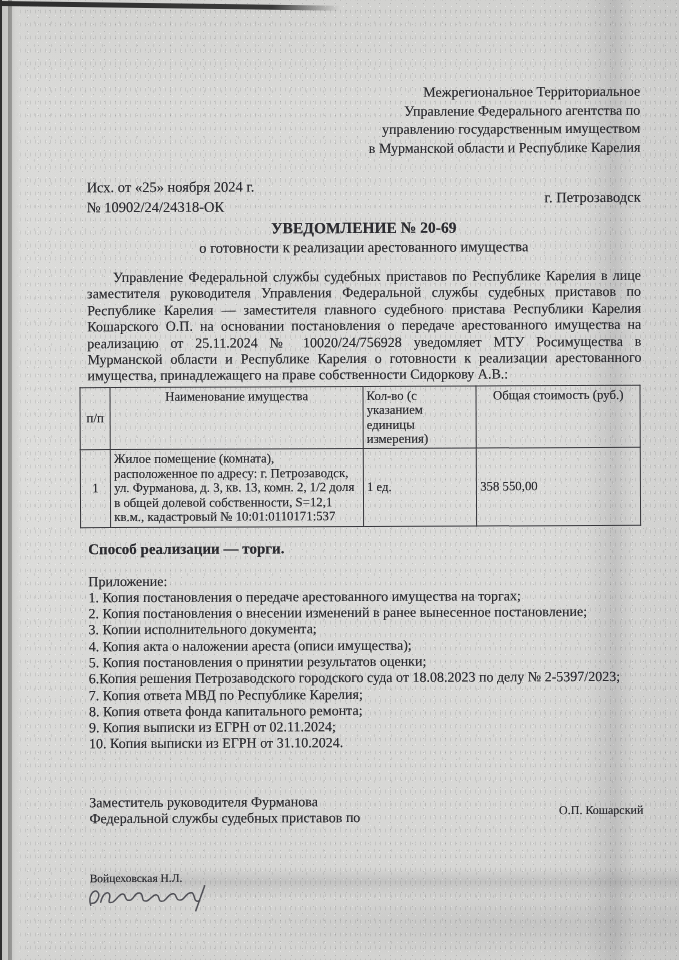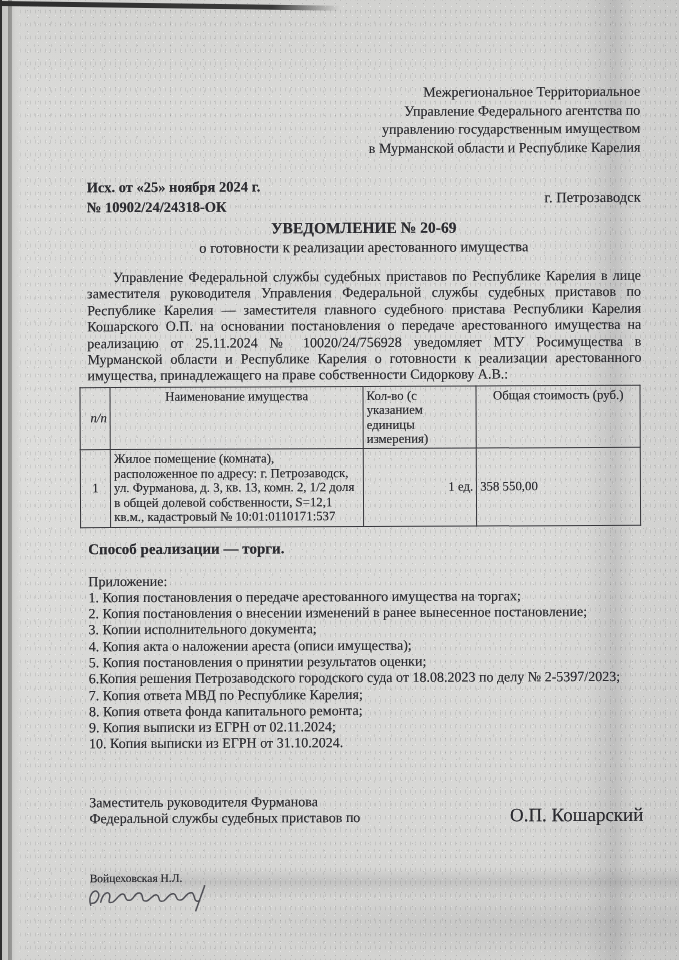--- a/index.html
+++ b/index.html
@@ -60,7 +60,7 @@
   }
   .letterhead{text-align:right;font-size:14px;line-height:18.5px;}
   .ref-row{display:flex;justify-content:space-between;margin-top:18px;}
-  .ref-left{font-size:14.5px;line-height:20px;font-weight:bold;}
+  .ref-left{font-size:14.5px;line-height:20px;}
   .ref-city{font-size:14.5px;line-height:20px;margin-top:12px;}
   .title-block{text-align:center;margin-top:0;}
   .title-heading{font-size:15.5px;font-weight:bold;line-height:20px;margin-top:2px;}

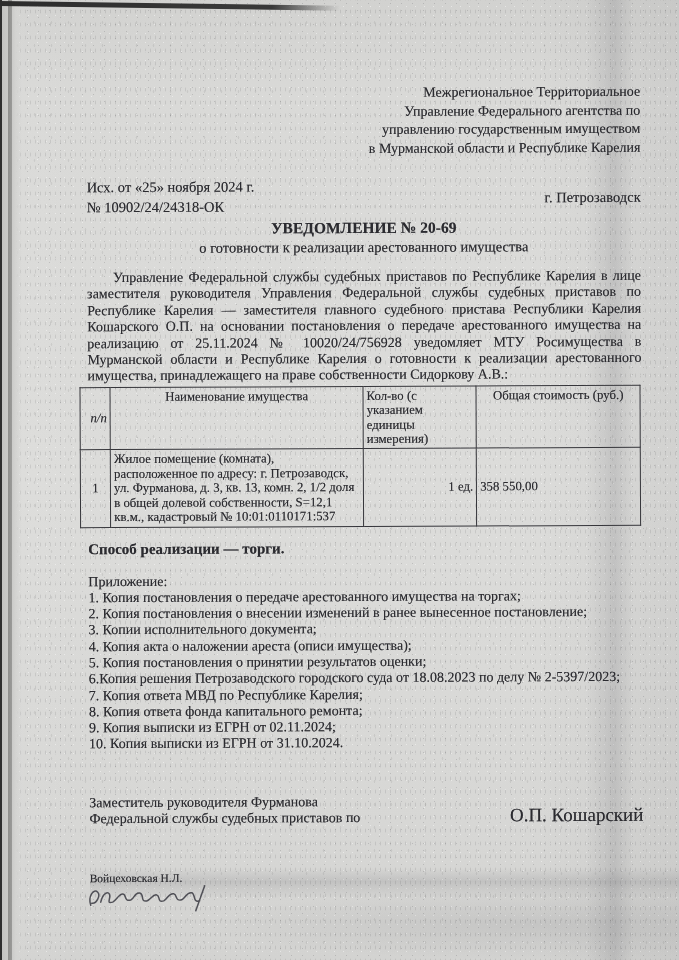--- a/index.html
+++ b/index.html
@@ -79,7 +79,7 @@
     font-size:12.8px;line-height:14.4px;
     padding:2px 3px;
   }
-  th.col-num{width:24px;vertical-align:middle;text-align:right;padding-left:4px;font-style:italic;}
+  th.col-num{width:24px;vertical-align:middle;text-align:center;padding-left:4px;}
   th.col-name{width:255px;vertical-align:top;text-align:center;}
   th.col-qty{width:109px;vertical-align:top;text-align:left;}
   th.col-cost{width:163px;vertical-align:top;text-align:center;}

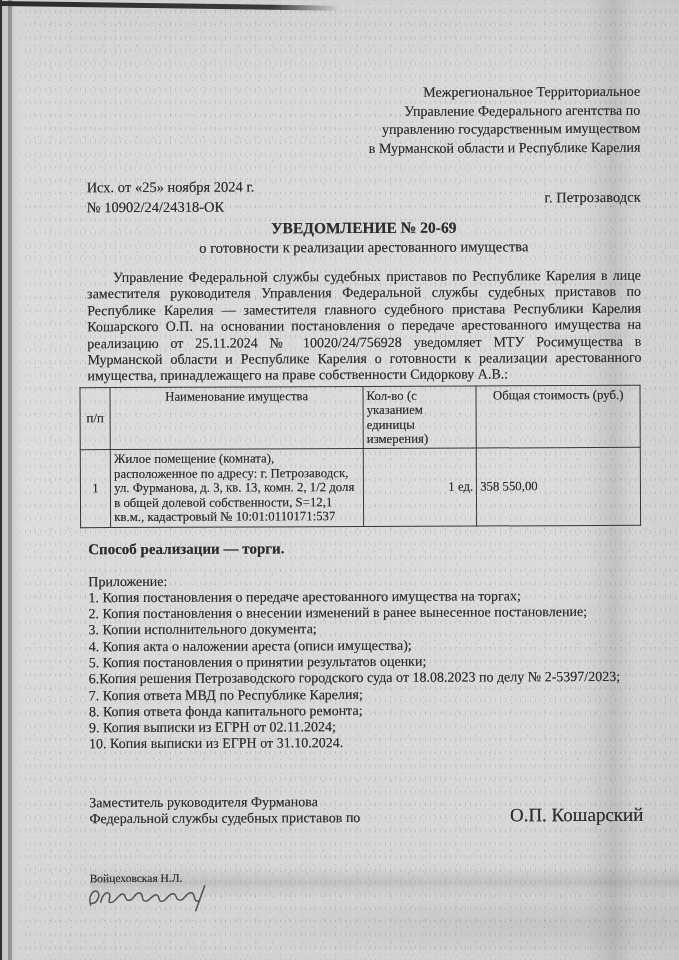--- a/index.html
+++ b/index.html
@@ -87,7 +87,7 @@
   tr.data-row{height:74px;}
   td.cell-num{text-align:center;vertical-align:middle;}
   td.cell-name{text-align:left;vertical-align:middle;padding:2px 6px;font-size:13px;line-height:14.8px;}
-  td.cell-qty{text-align:right;vertical-align:middle;}
+  td.cell-qty{text-align:left;vertical-align:middle;}
   td.cell-cost{vertical-align:middle;font-size:13.2px;}
   .method{margin-top:13px;font-size:15px;font-weight:bold;line-height:17px;}
   .attachments{margin-top:16px;font-size:14px;line-height:16.3px;}

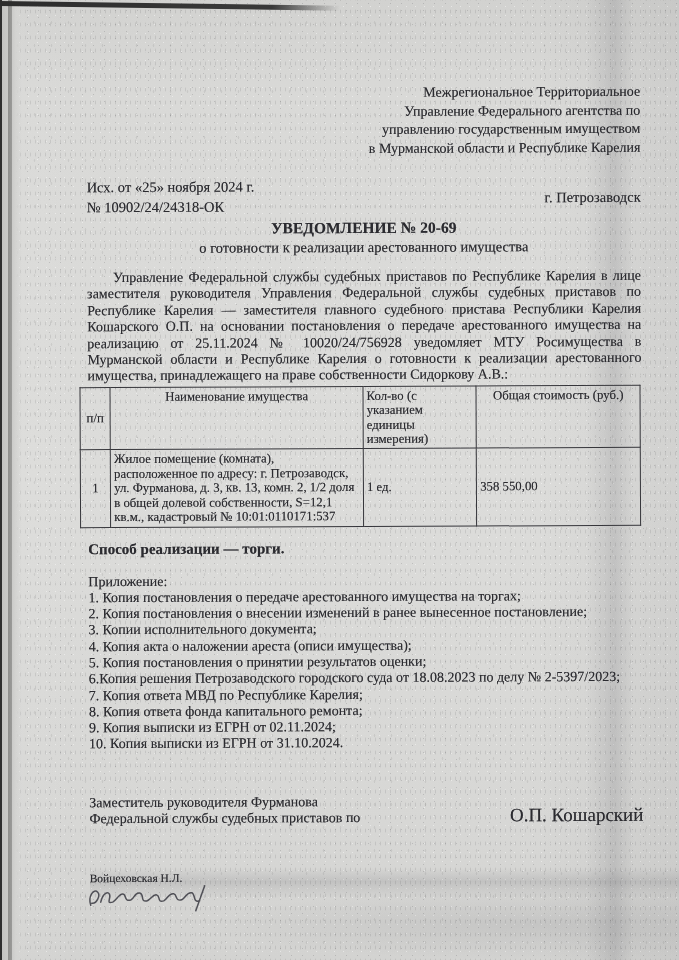--- a/index.html
+++ b/index.html
@@ -93,7 +93,7 @@
   .attachments{margin-top:16px;font-size:14px;line-height:16.3px;}
   .signature-row{display:flex;justify-content:space-between;align-items:flex-end;margin-top:42px;}
   .sig-position{font-size:14px;line-height:16.6px;}
-  .sig-name{font-size:19px;white-space:nowrap;}
+  .sig-name{font-size:12px;margin-bottom:8px;white-space:nowrap;}
   .executor{position:relative;margin-top:44px;height:50px;}
   .executor-name{font-size:11.5px;line-height:13px;}
   .scribble{position:absolute;left:-4px;top:9px;}

